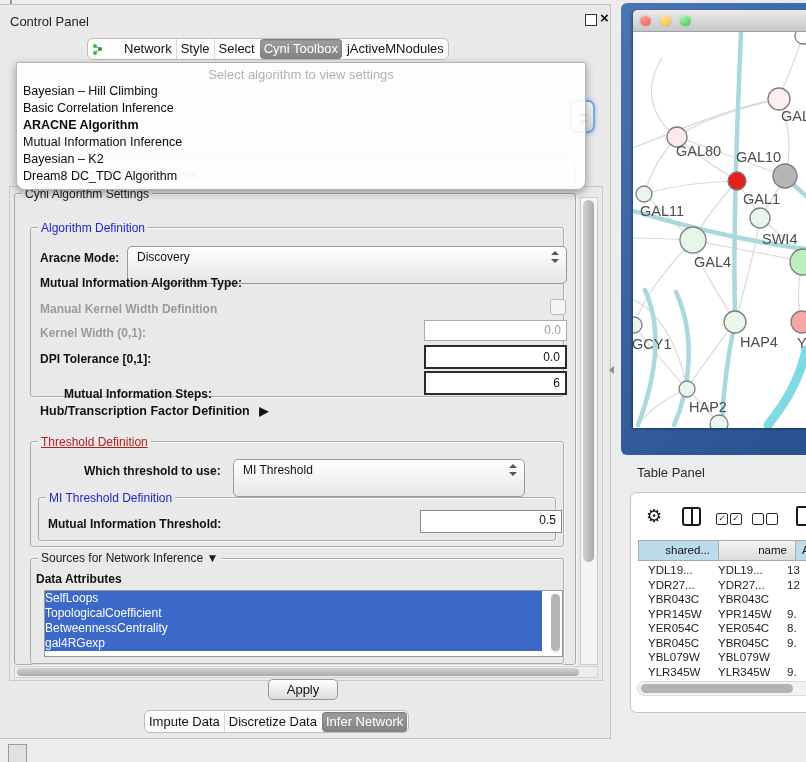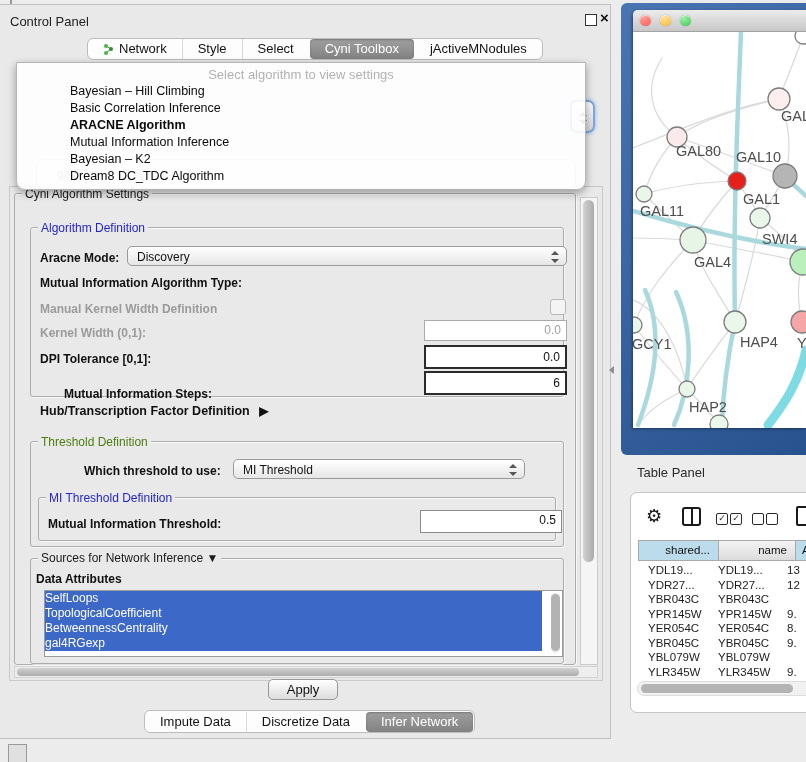--- a/index.html
+++ b/index.html
@@ -16,8 +16,8 @@
   
   .tabbar{position:absolute;display:flex;align-items:center;background:#fdfdfd;
           border:1px solid #bdbdbd;border-radius:6px;height:22px;box-sizing:border-box;}
-  .tab{font-size:13px;padding:0 15px;line-height:20px;color:#111;border-left:1px solid #d8d8d8;
-       display:flex;align-items:center;gap:4px;white-space:nowrap;}
+  .tab{font-size:13px;padding:0 4px;line-height:20px;color:#111;border-left:1px solid #d8d8d8;
+       display:flex;align-items:center;gap:20px;white-space:nowrap;}
   .tab:first-child{border-left:none;}
   .tab.sel{background:linear-gradient(#9f9f9f,#828282);color:#fff;border-radius:4px;border-left:none;
            box-shadow:inset 0 1px 2px rgba(0,0,0,.25);margin:0 1px;}

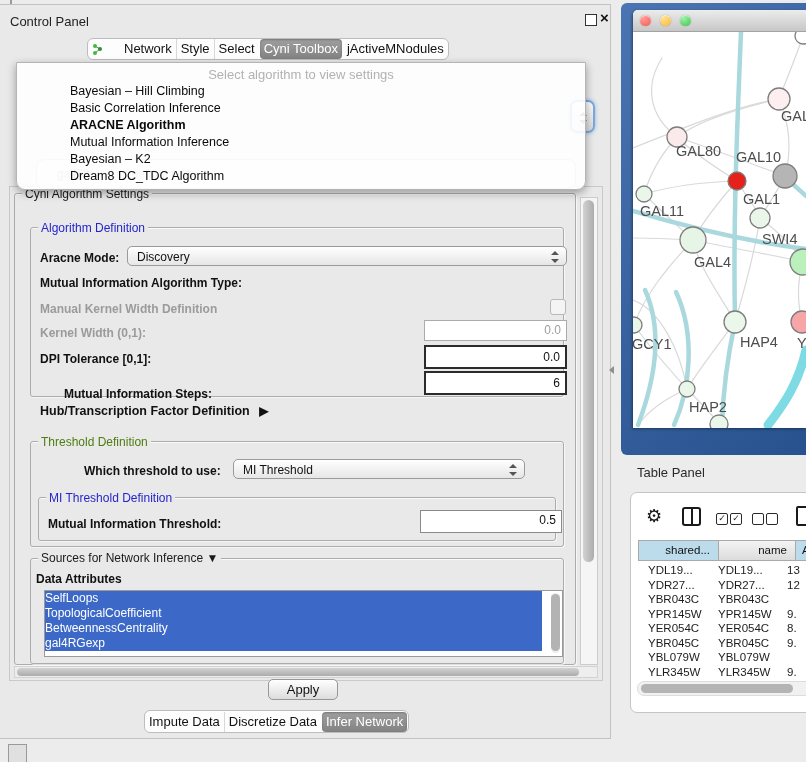--- a/index.html
+++ b/index.html
@@ -32,7 +32,7 @@
   .popup{position:absolute;left:16px;top:57px;width:568px;height:126px;background:rgba(255,255,255,.90);
          border:1px solid #b5b5b5;border-radius:0 0 9px 9px;box-shadow:0 3px 9px rgba(0,0,0,.35);z-index:40;}
   .popup-head{position:absolute;left:0;top:4px;width:100%;text-align:center;font-size:13px;color:#b2b2b2;}
-  .popup-item{position:absolute;left:6px;font-size:12.5px;color:#0a0a0a;white-space:nowrap;margin-left:47px;}
+  .popup-item{position:absolute;left:6px;font-size:12.5px;color:#0a0a0a;white-space:nowrap;}
   .popup-item.bold{font-weight:bold;}
   
   .grp{position:absolute;border:1px solid #acacac;border-radius:3px;

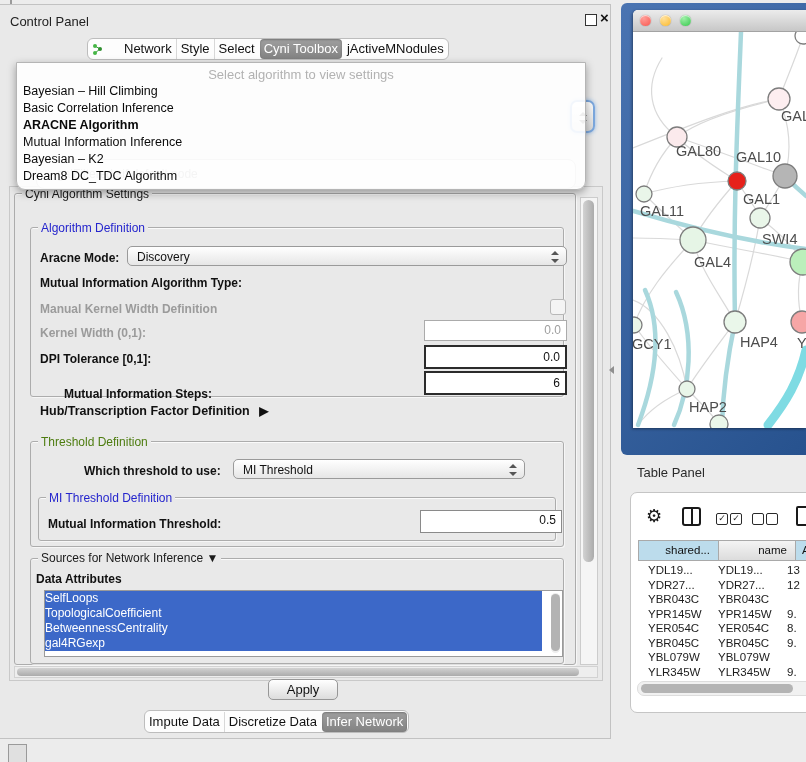--- a/index.html
+++ b/index.html
@@ -42,7 +42,7 @@
   .lbl{position:absolute;font-size:12px;font-weight:bold;color:#111;white-space:nowrap;}
   .lbl.dis{color:#9b9b9b;}
   .combo{position:absolute;background:linear-gradient(#ffffff,#e6e6e6);border:1px solid #9a9a9a;
-         border-radius:5px;height:20px;box-sizing:border-box;font-size:12px;line-height:20px;
+         border-radius:5px;height:38px;box-sizing:border-box;font-size:12px;line-height:20px;
          padding-left:9px;color:#111;}
   .spin{position:absolute;right:7px;top:3px;width:8px;height:14px;}
   .spin i{position:absolute;left:0;width:0;height:0;border-left:4px solid transparent;border-right:4px solid transparent;}

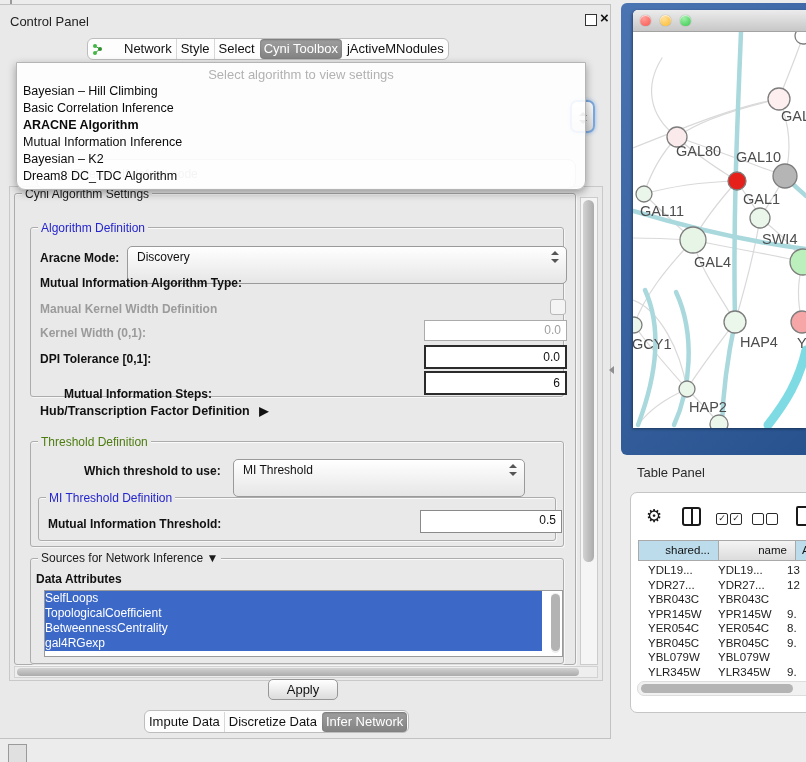--- a/index.html
+++ b/index.html
@@ -38,7 +38,7 @@
   .grp{position:absolute;border:1px solid #acacac;border-radius:3px;
        box-shadow:inset 0 1px 0 rgba(255,255,255,.75), 1px 1px 0 rgba(255,255,255,.6);box-sizing:border-box;}
   .grp-label{position:absolute;font-size:12px;background:#e9e9e9;padding:0 3px;white-space:nowrap;}
-  .blue{color:#2525cd;} .green{color:#4d7c0f;}
+  .blue{color:#2525cd;} .green{color:#b91c1c;text-decoration:underline;}
   .lbl{position:absolute;font-size:12px;font-weight:bold;color:#111;white-space:nowrap;}
   .lbl.dis{color:#9b9b9b;}
   .combo{position:absolute;background:linear-gradient(#ffffff,#e6e6e6);border:1px solid #9a9a9a;

